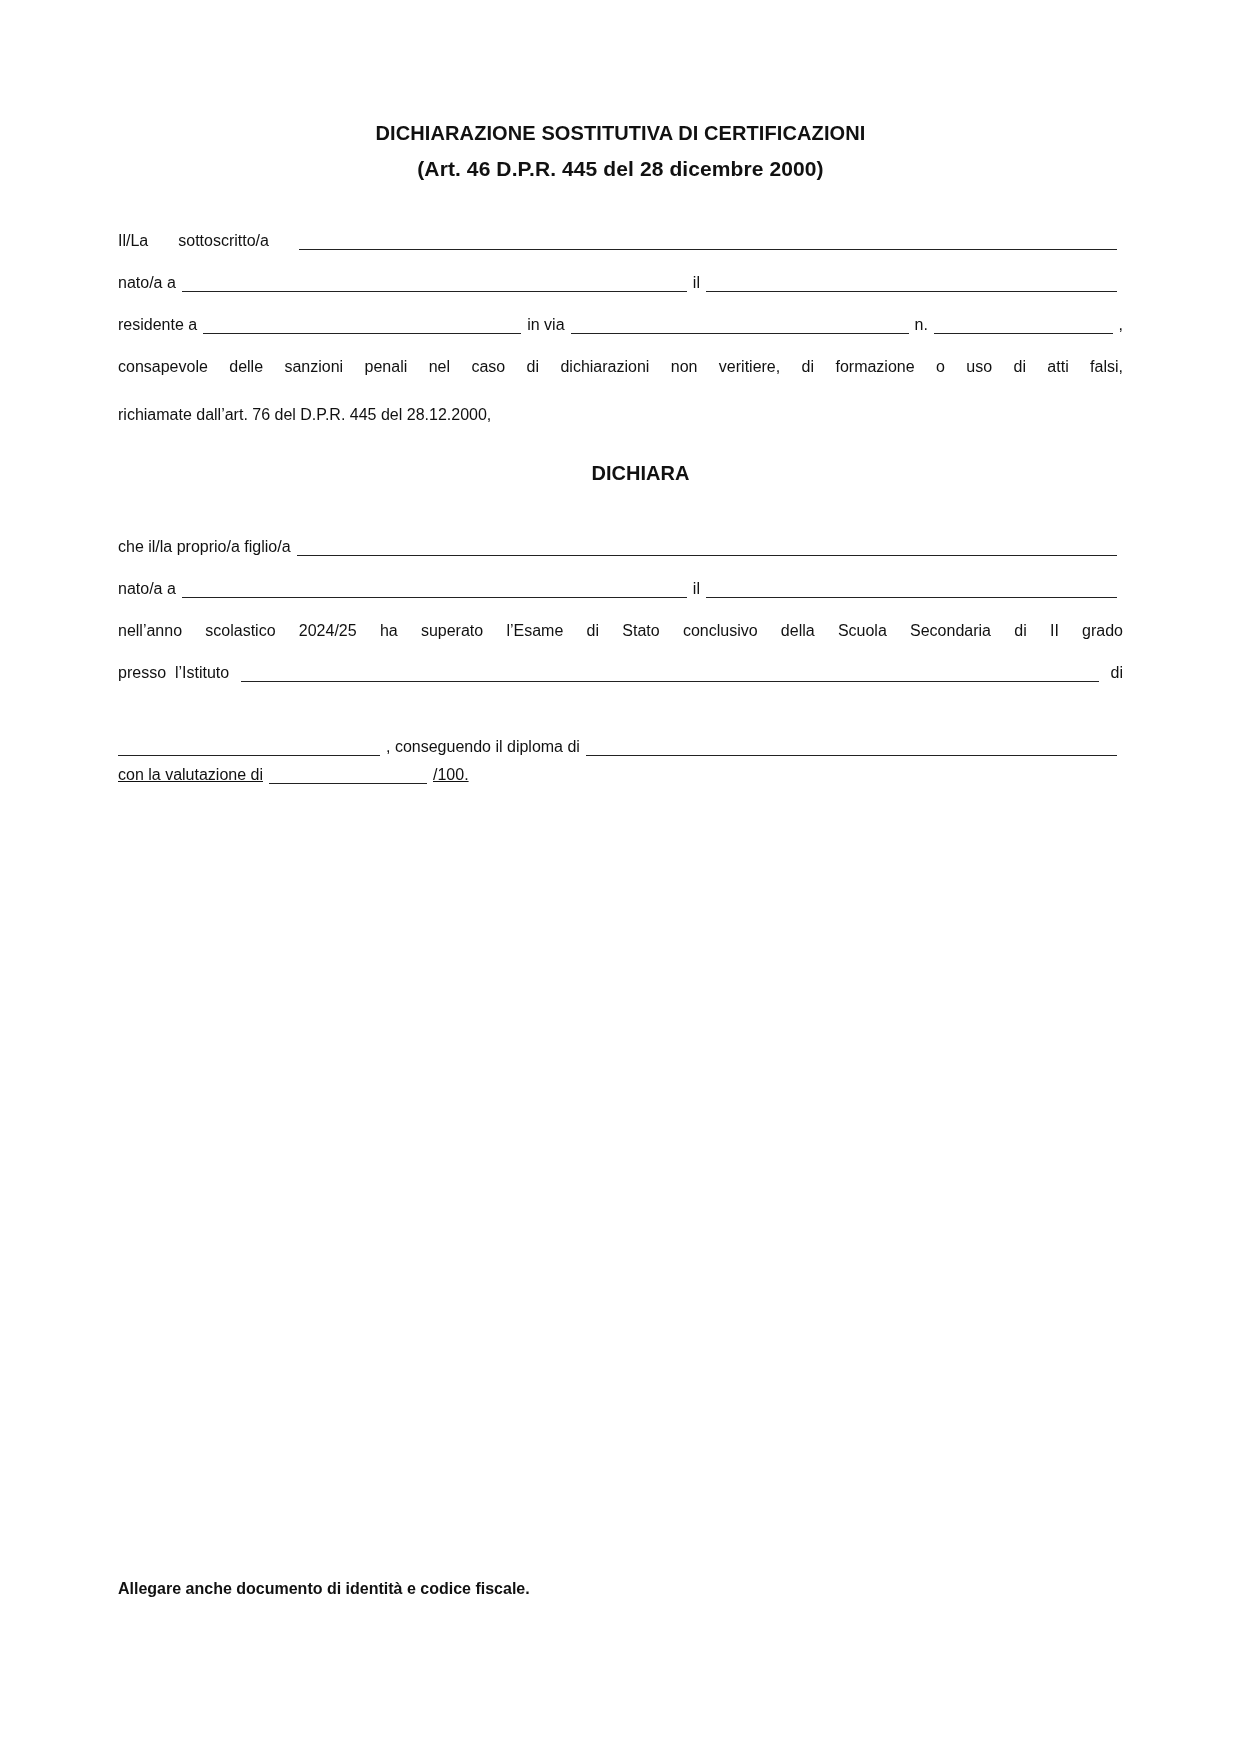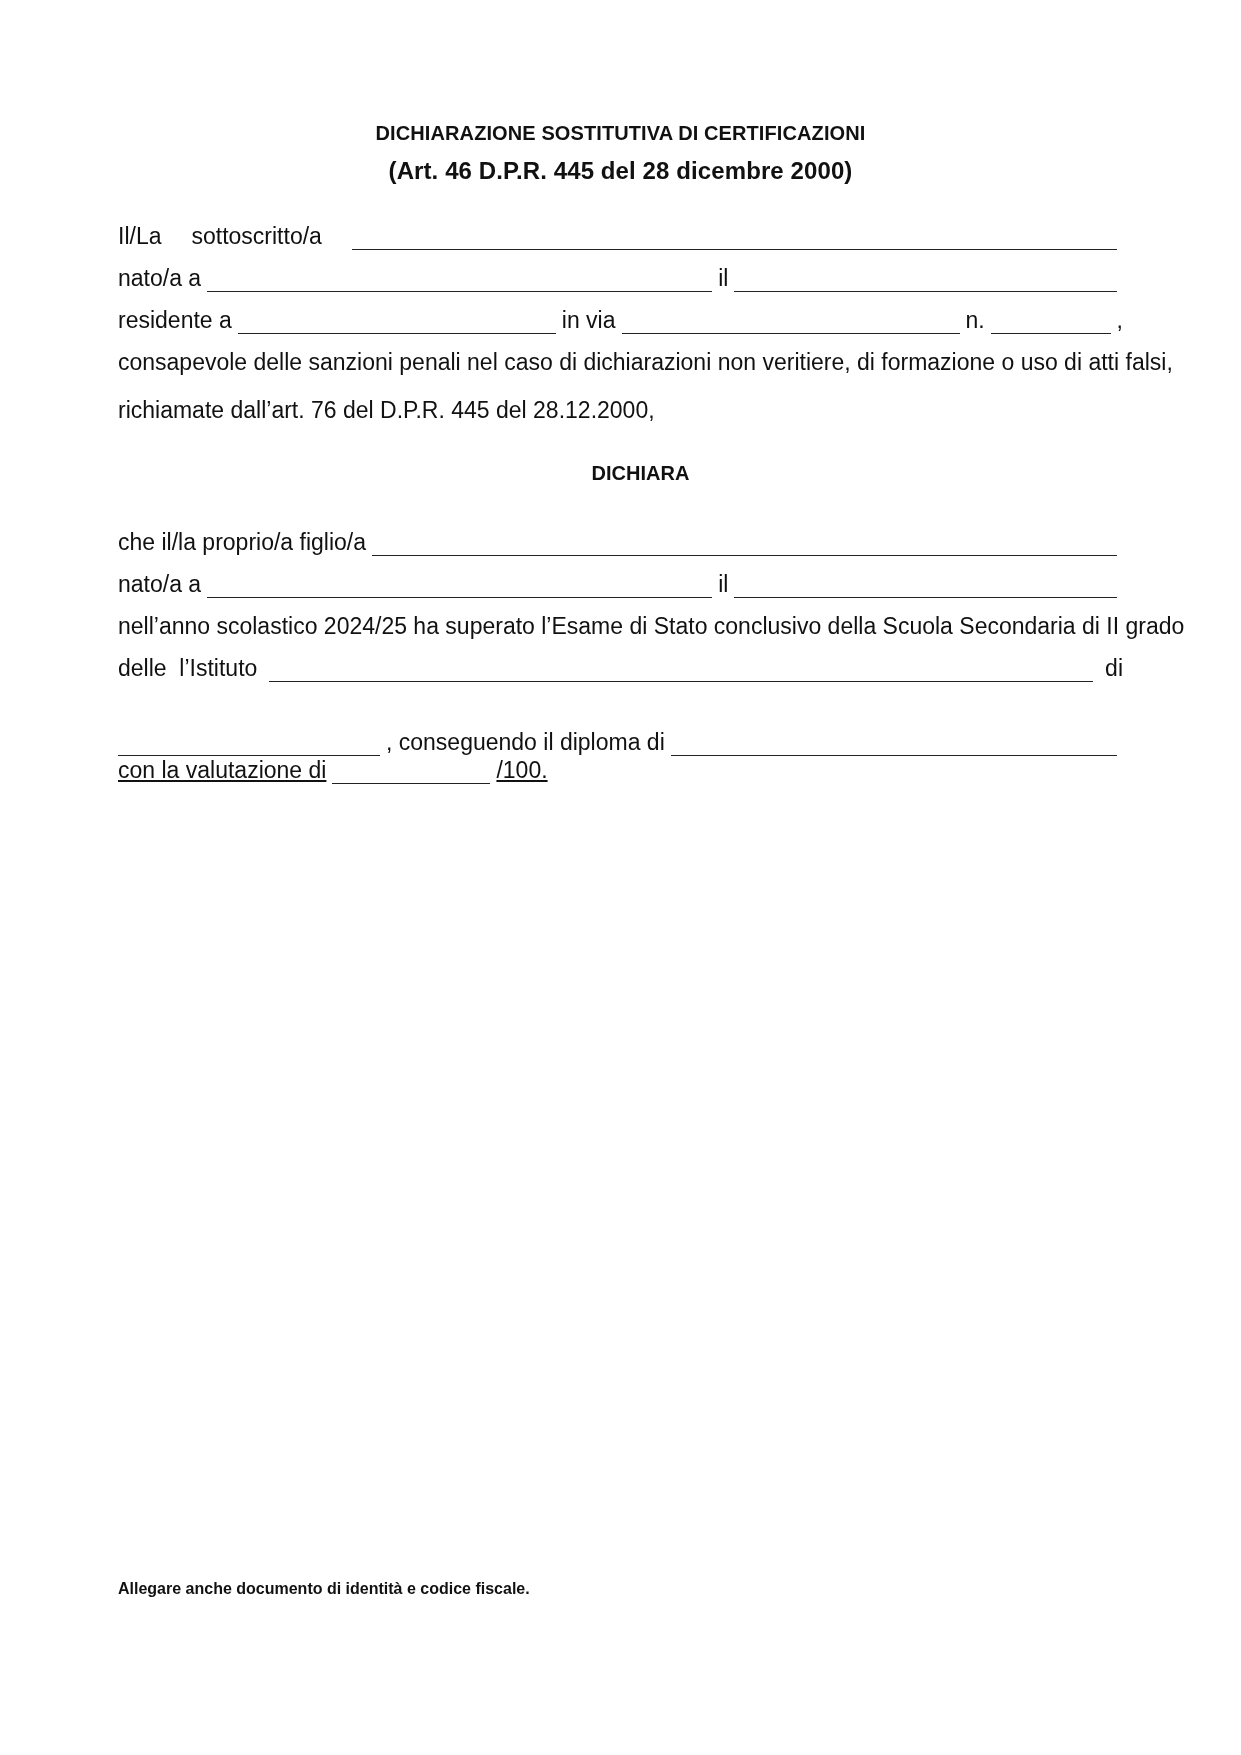--- a/index.html
+++ b/index.html
@@ -9,7 +9,7 @@
   .title { position: absolute; left: 0; width: 1241px; text-align: center;
            font-weight: bold; font-size: 20px; letter-spacing: 0.1px; }
   .t1 { top: 122px; }
-  .t2 { top: 157px; font-size: 24px; }
+  .t2 { top: 157px; font-size: 21px; }
   .line { position: absolute; left: 118px; width: 1005px; height: 28px;
           font-size: 23px; display: flex; align-items: flex-end; white-space: nowrap; }
   .line span { display: inline-block; }

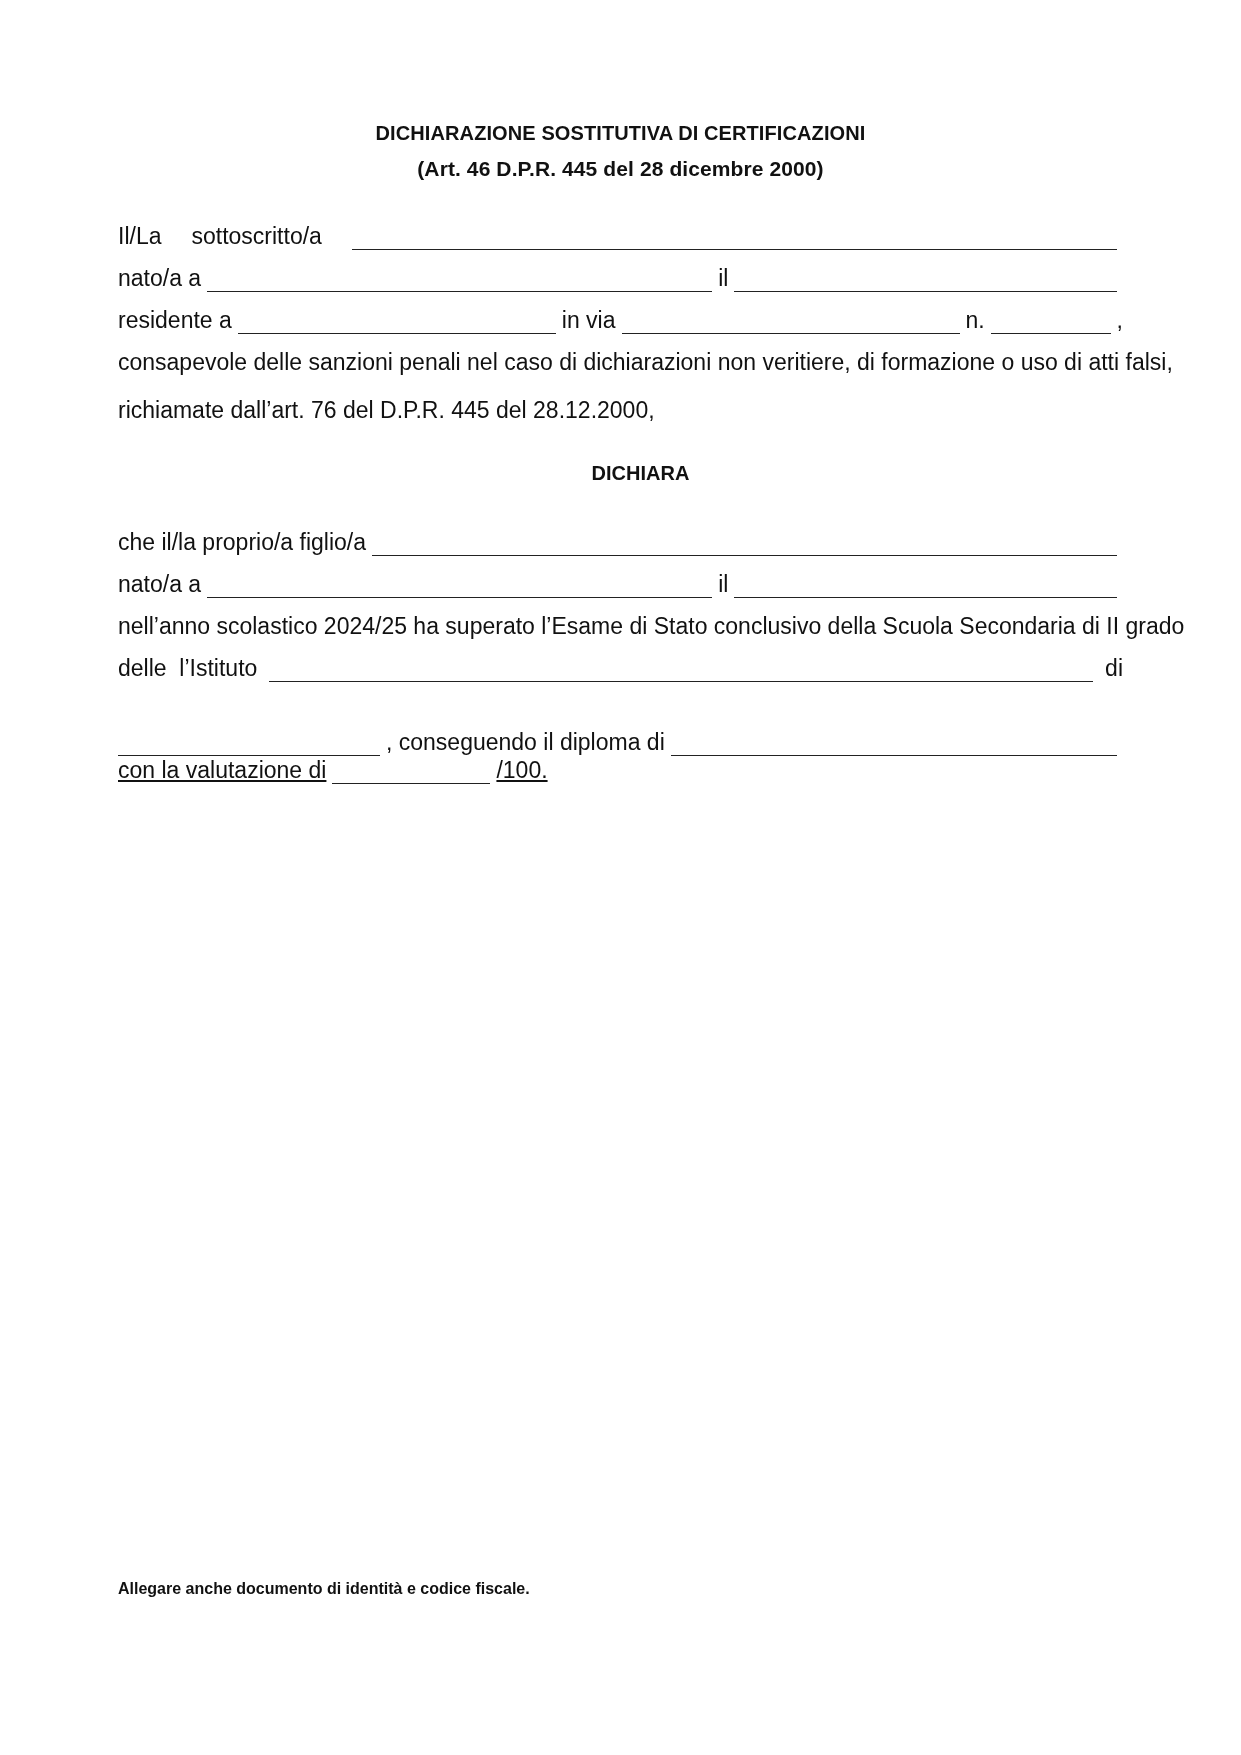--- a/index.html
+++ b/index.html
@@ -11,7 +11,7 @@
   .t1 { top: 122px; }
   .t2 { top: 157px; font-size: 21px; }
   .line { position: absolute; left: 118px; width: 1005px; height: 28px;
-          font-size: 23px; display: flex; align-items: flex-end; white-space: nowrap; }
+          font-size: 16px; display: flex; align-items: flex-end; white-space: nowrap; }
   .line span { display: inline-block; }
   .blank { border-bottom: 1.4px solid #222; height: 20px; margin: 0 6px; }
   .grow { flex: 1; }

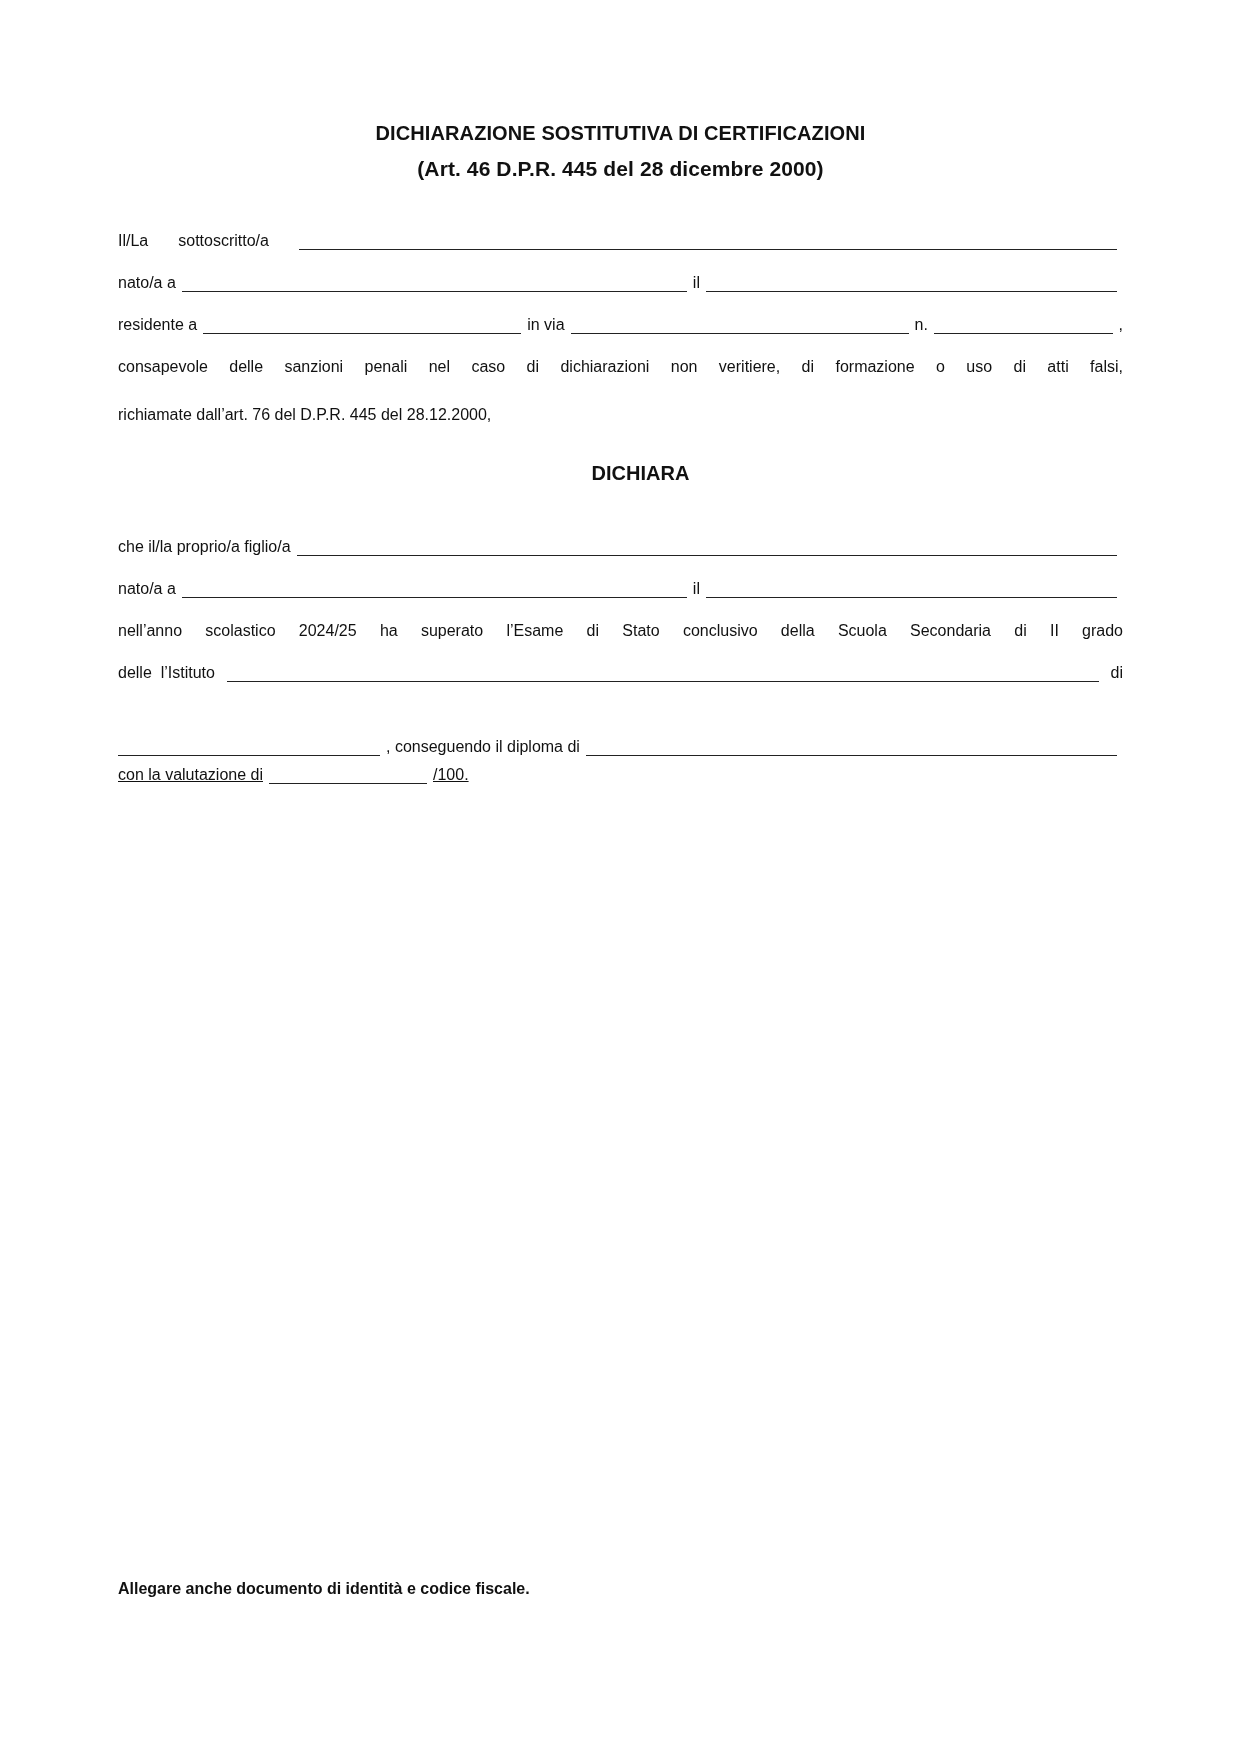--- a/index.html
+++ b/index.html
@@ -79,7 +79,7 @@
   </div>
 
   <div class="line" style="top:654px;">
-    <span style="white-space:pre">delle  l’Istituto</span>
+    <span style="white-space:pre">presso  l’Istituto</span>
     <span style="width:6px"></span>
     <span class="blank grow"></span>
     <span style="width:6px"></span>

